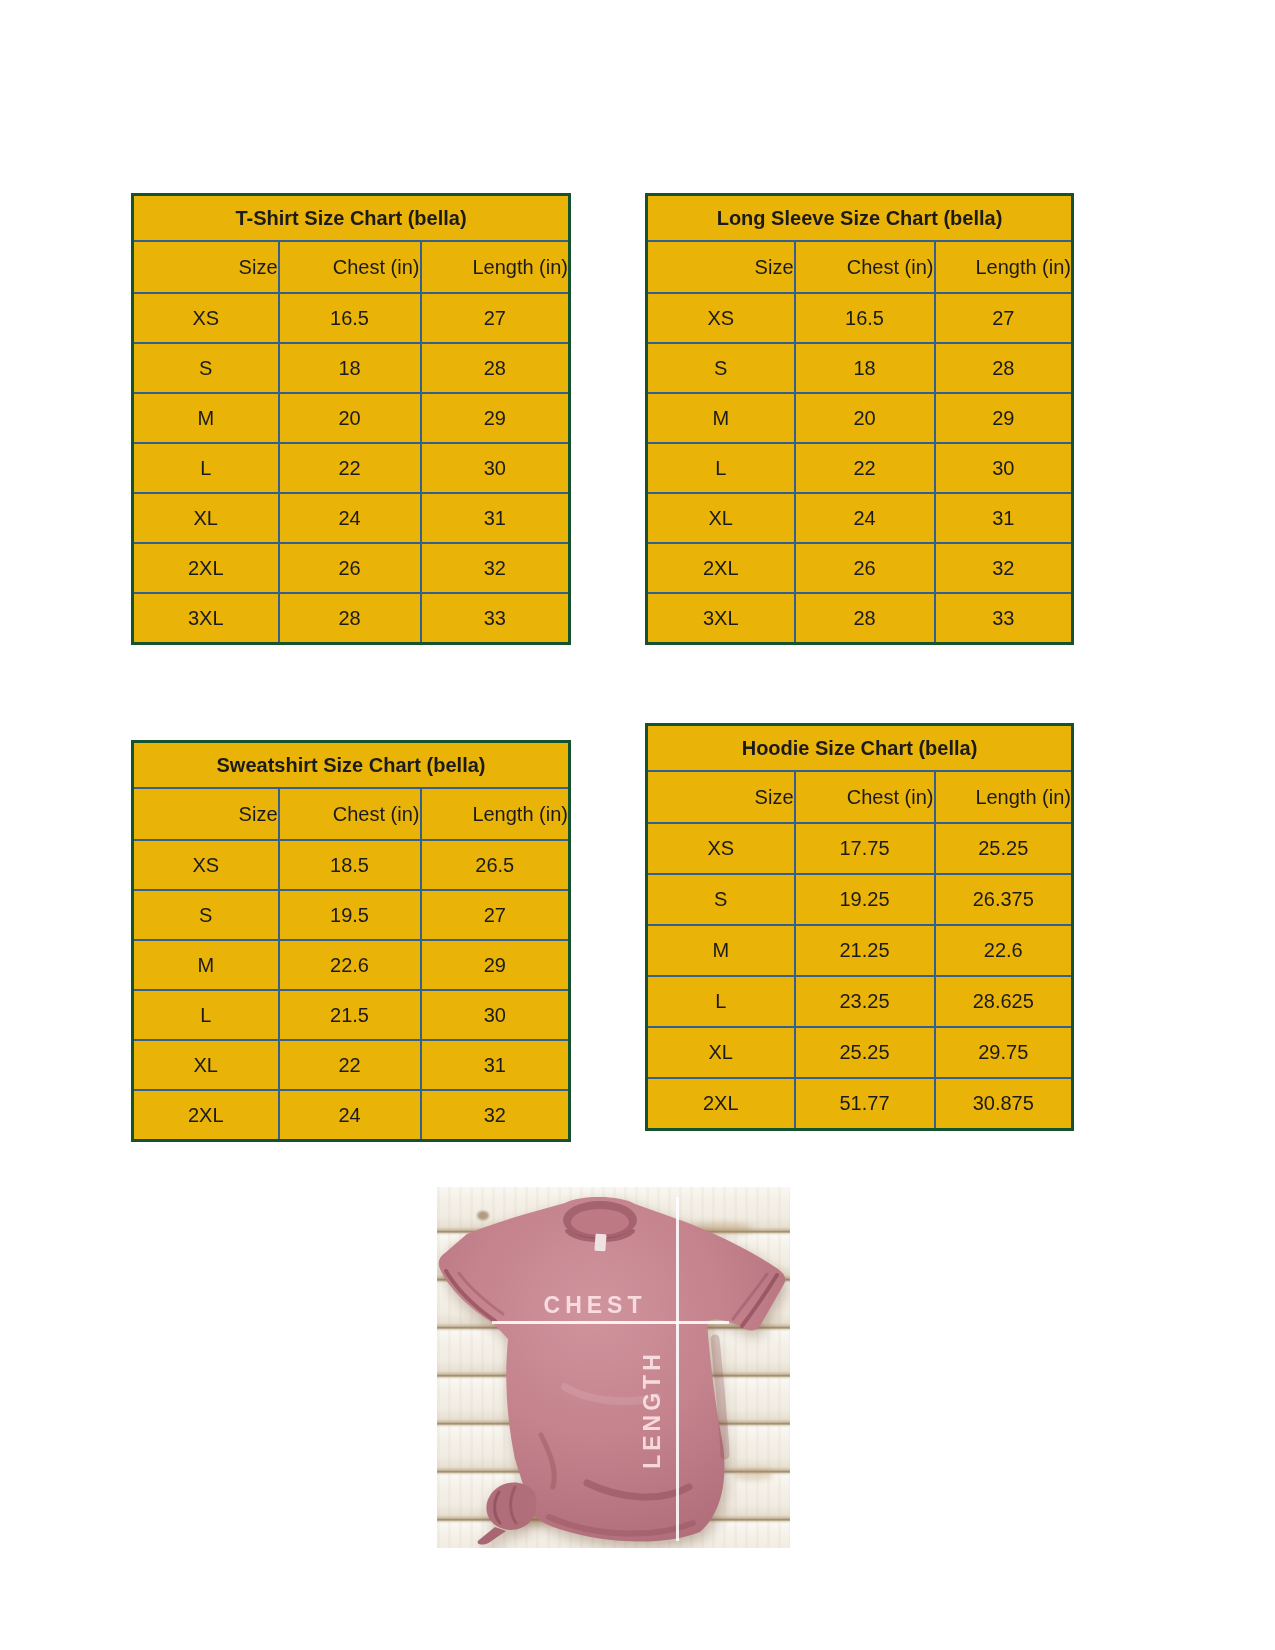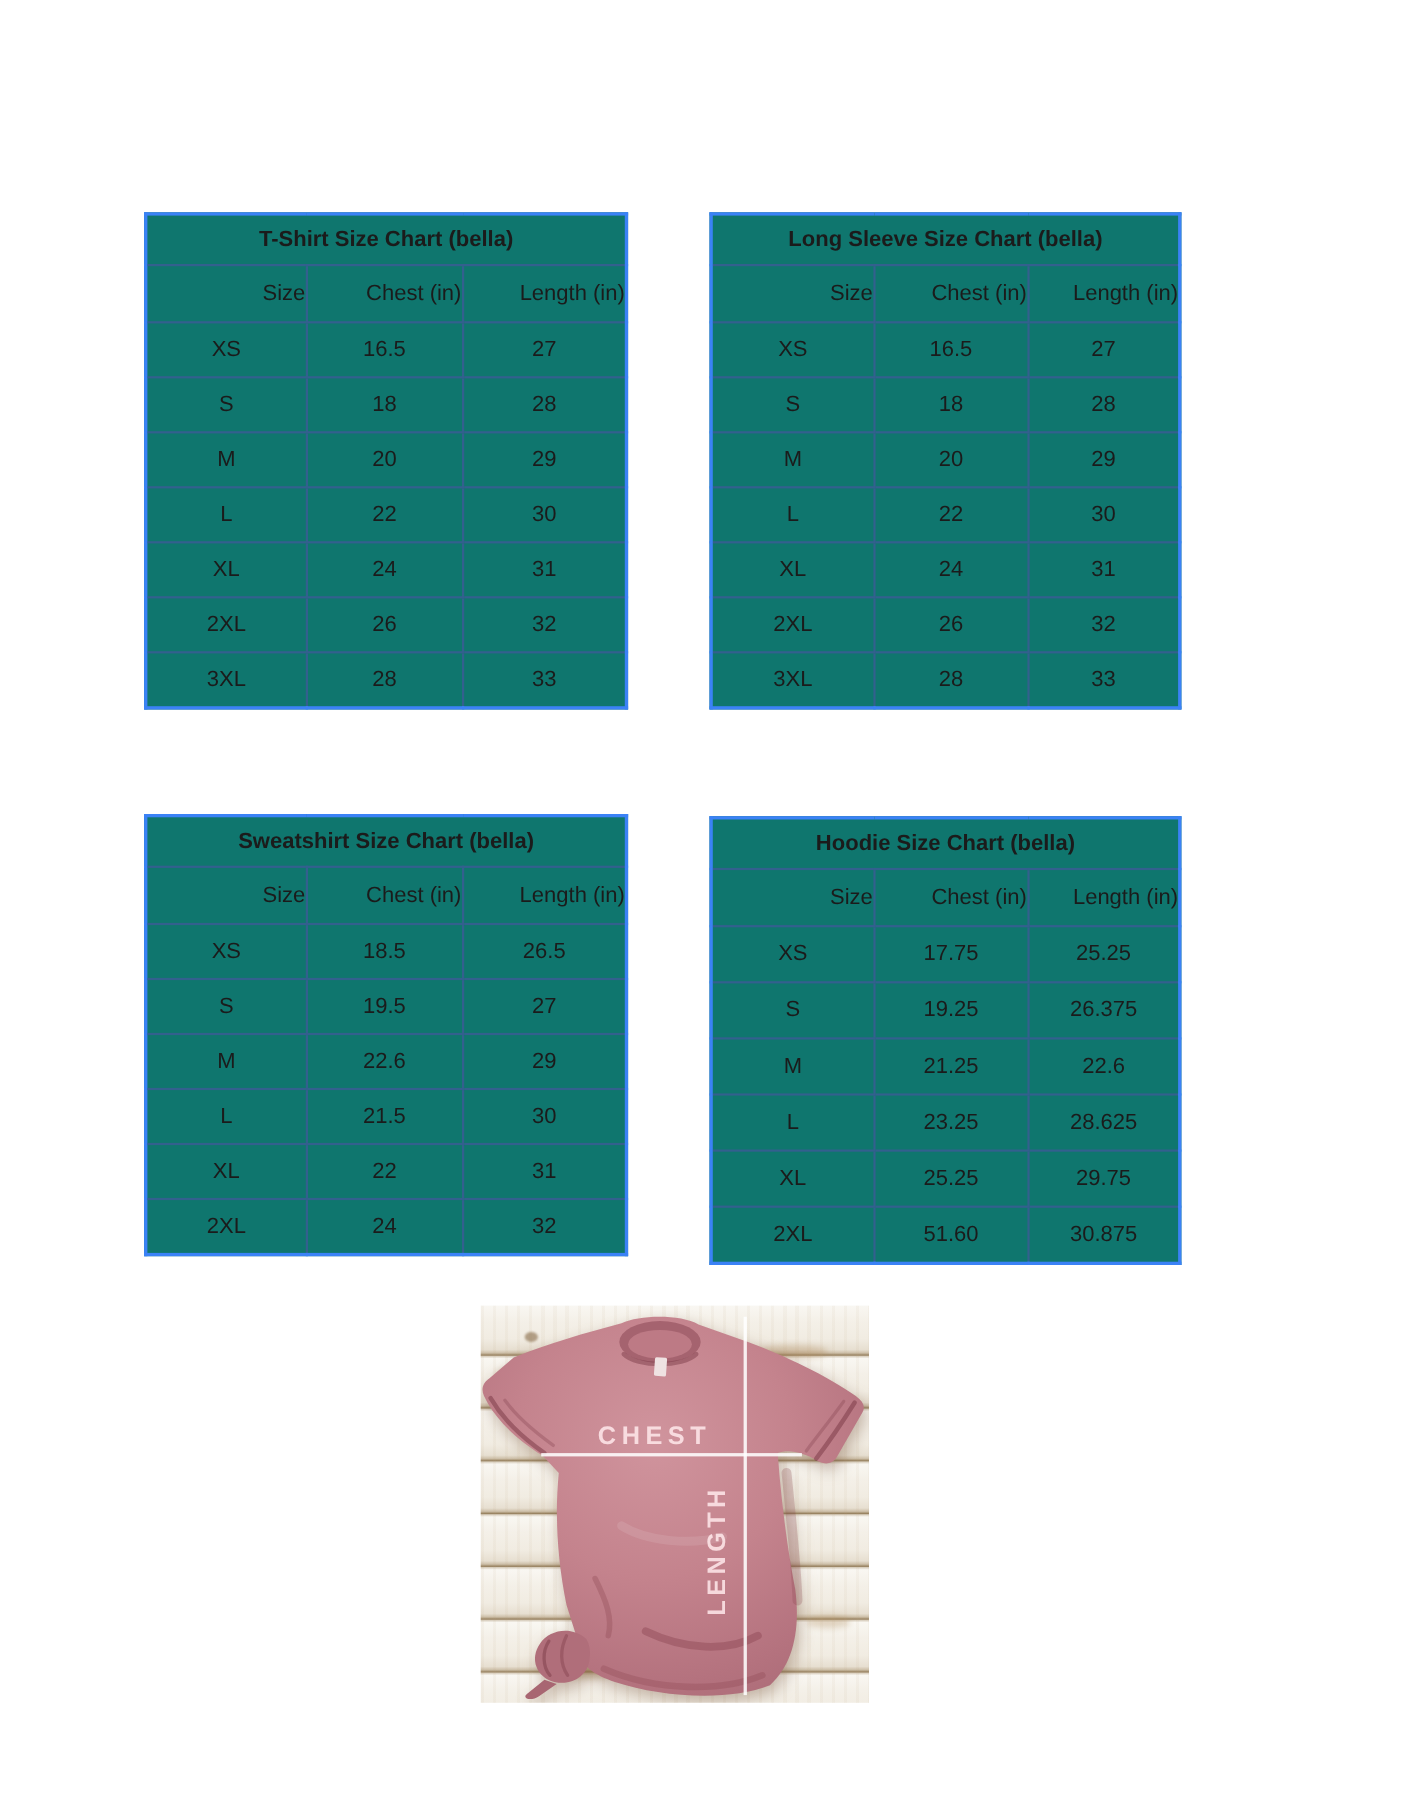--- a/index.html
+++ b/index.html
@@ -10,7 +10,7 @@
   
   .size-table{
     position:absolute;border-collapse:collapse;table-layout:fixed;
-    border:3px solid #3b82f6;background:#0f766e;
+    border:3px solid #14532d;background:#eab308;
   }
   .size-table td{
     border:2px solid #33608E;text-align:center;vertical-align:middle;

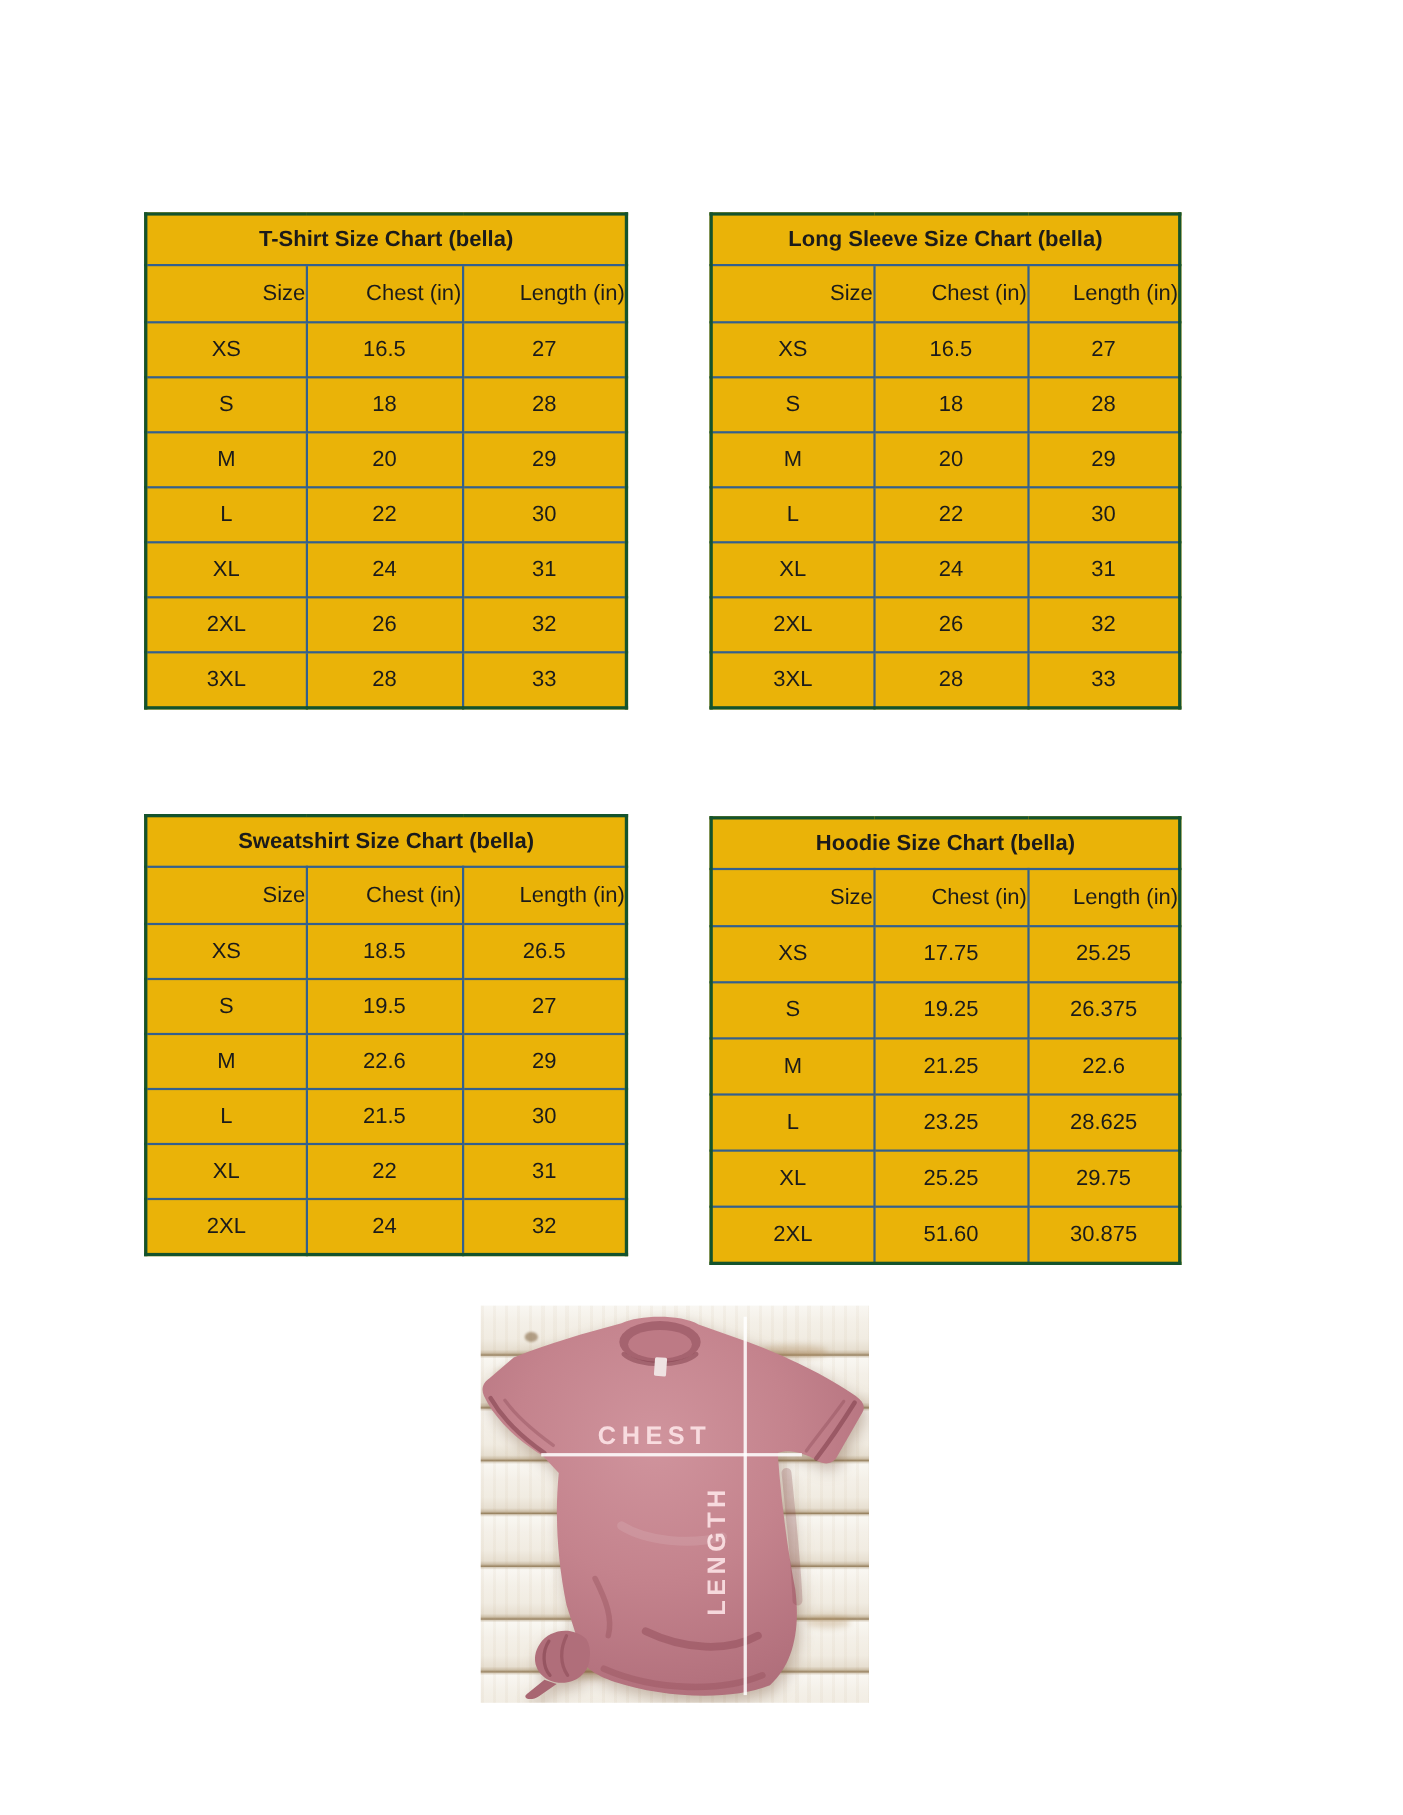--- a/index.html
+++ b/index.html
@@ -23,7 +23,7 @@
   #tbl-tshirt{left:131px;top:193px;width:437px;}
   #tbl-longsleeve{left:645px;top:193px;width:426px;}
   #tbl-sweatshirt{left:131px;top:740px;width:437px;}
-  #tbl-hoodie{left:645px;top:742px;width:426px;padding-left:20px;}
+  #tbl-hoodie{left:645px;top:723px;width:426px;padding-left:20px;}
 
   
   .photo{

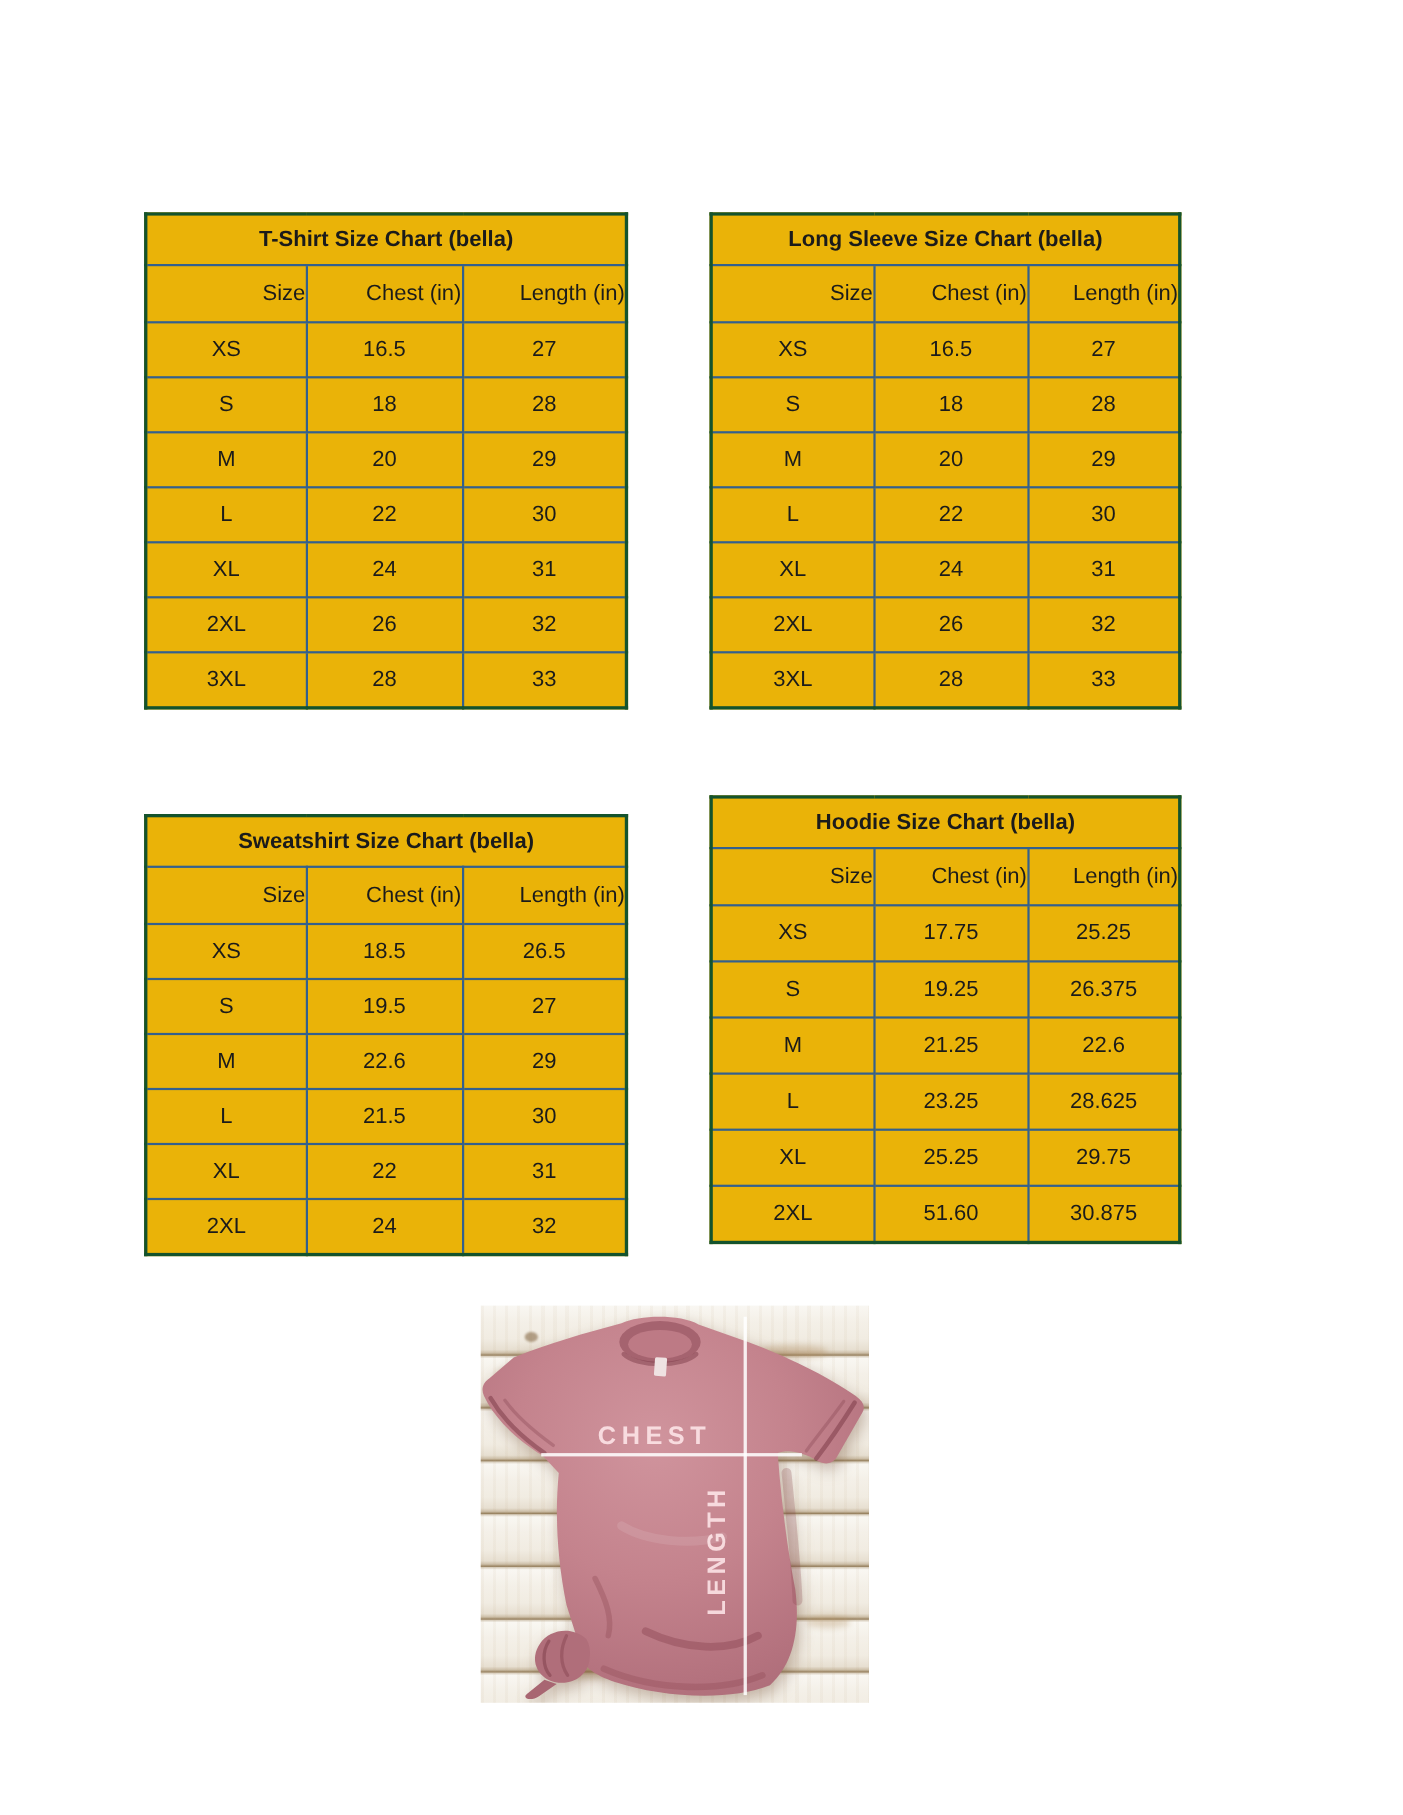--- a/index.html
+++ b/index.html
@@ -257,7 +257,7 @@
       </tr>
       <tr class="data-row">
         <td>2XL</td>
-        <td>51.60</td>
+        <td>51.77</td>
         <td>30.875</td>
       </tr>
     </tbody>

